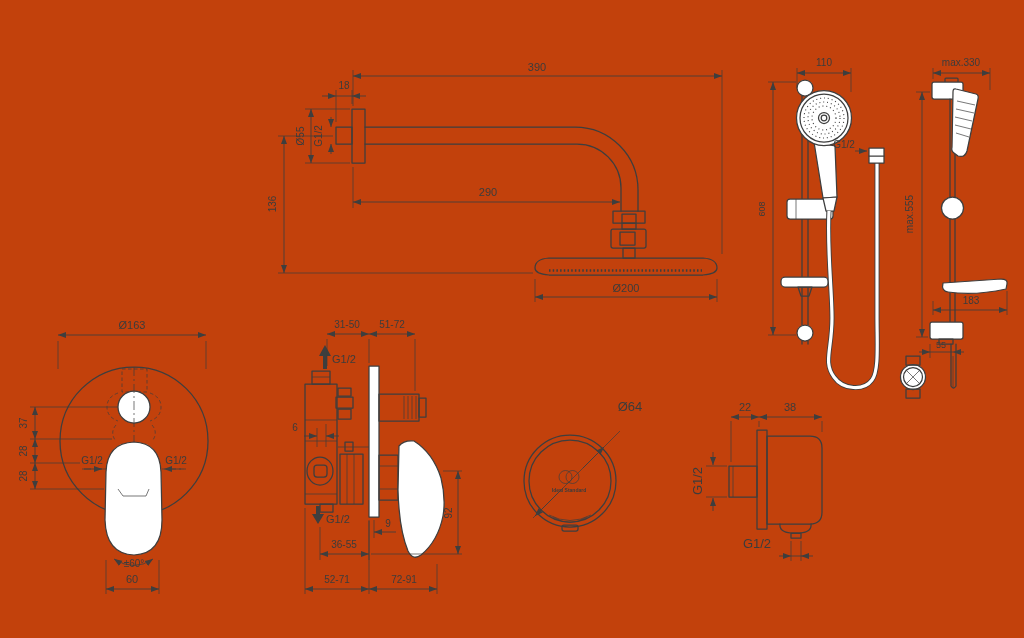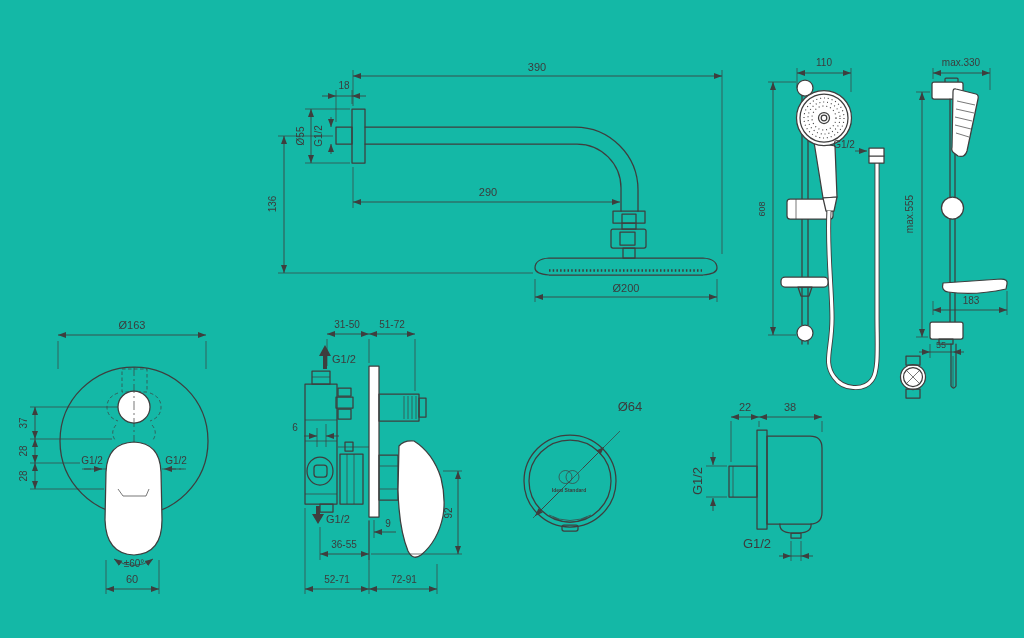--- a/index.html
+++ b/index.html
@@ -3,7 +3,7 @@
 <meta charset="utf-8">
 <style>
   html,body{margin:0;padding:0;background:#ffffff;}
-  .stage{position:relative;width:1024px;height:638px;background:#14b8a6;overflow:hidden;
+  .stage{position:relative;width:1024px;height:638px;background:#c2410c;overflow:hidden;
          font-family:"Liberation Sans",sans-serif;}
   svg{position:absolute;left:0;top:0;}
   .p   {fill:none;stroke:#3e3e3e;stroke-width:1.25;stroke-linecap:round;stroke-linejoin:round;}

